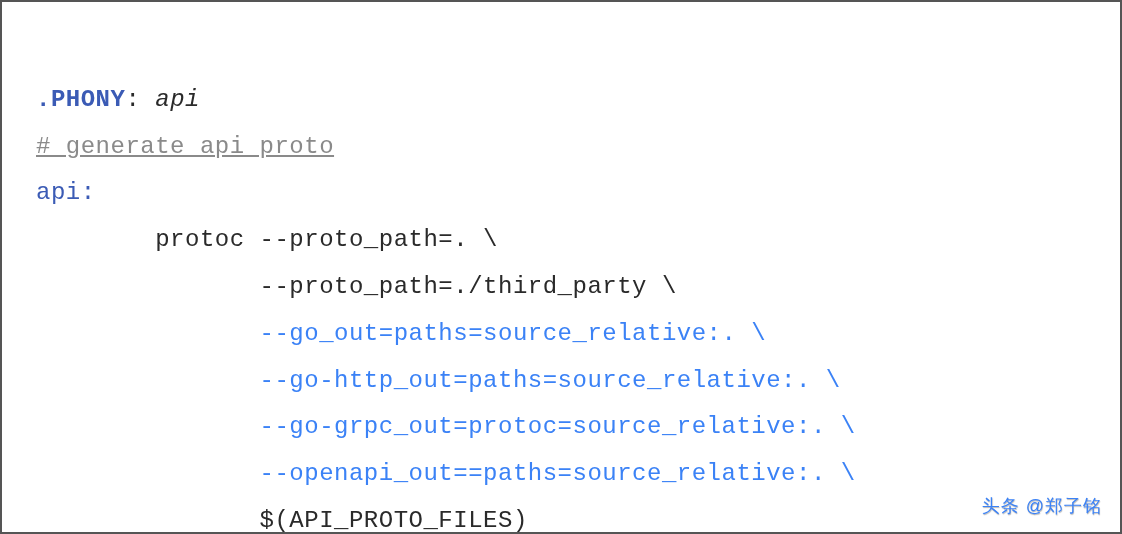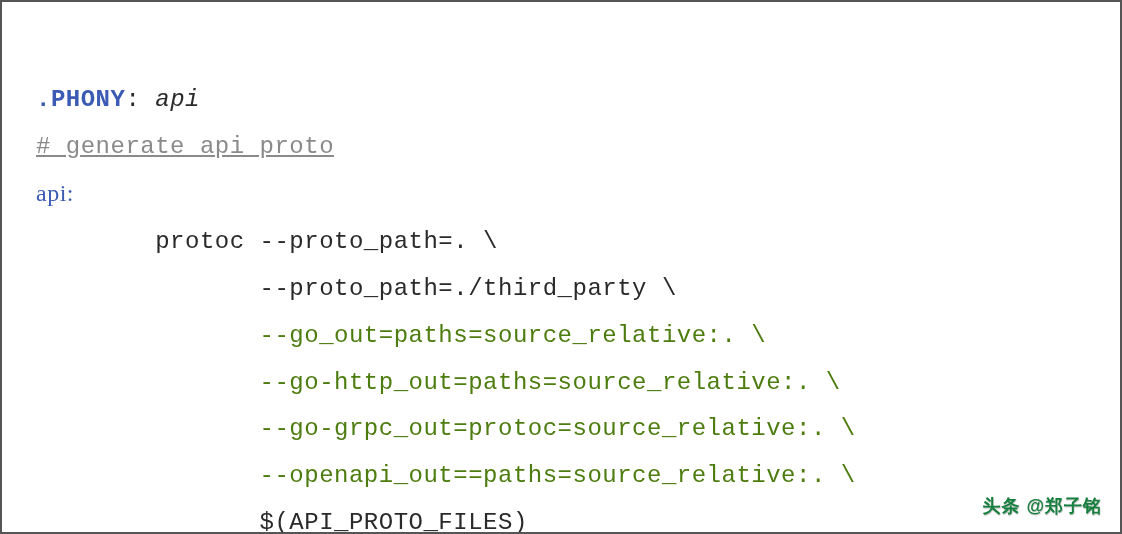--- a/index.html
+++ b/index.html
@@ -19,7 +19,7 @@
   .phony { color: #3b5bb5; font-weight: bold; }
   .phony-val { color: #2a2a2a; font-style: italic; }
   .comment { color: #8a8a8a; text-decoration: underline; }
-  .target { color: #3b5bb5; font-family: Liberation Serif, serif; }
+  .target { color: #3b5bb5; }
   .cmd { color: #2a2a2a; }
   .flagtxt { color: #4d7c0f; }
   .watermark {

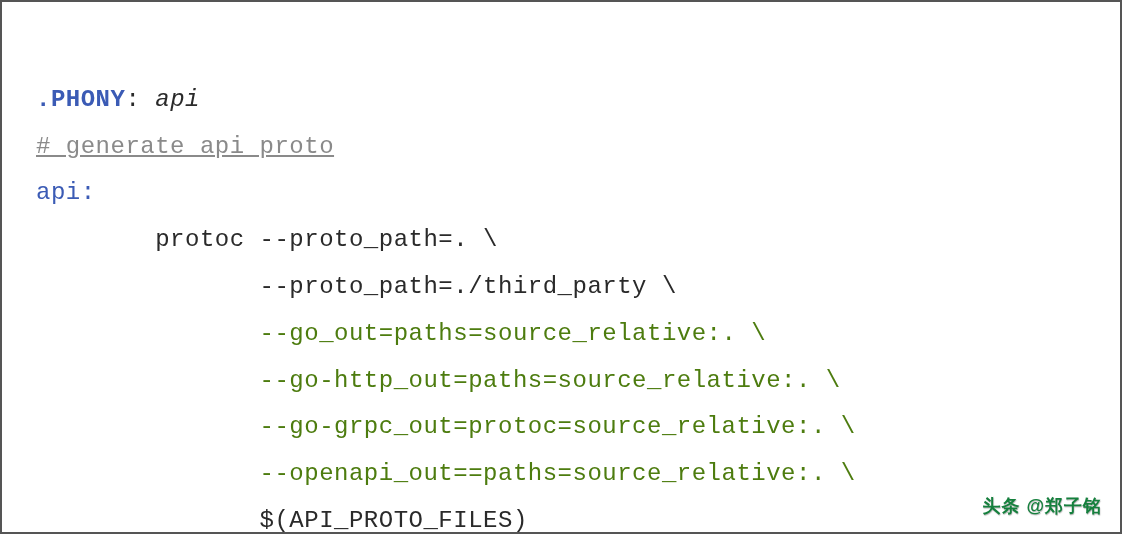--- a/index.html
+++ b/index.html
@@ -21,7 +21,7 @@
   .comment { color: #8a8a8a; text-decoration: underline; }
   .target { color: #3b5bb5; }
   .cmd { color: #2a2a2a; }
-  .flagtxt { color: #4d7c0f; }
+  .flagtxt { color: #3b82f6; }
   .watermark {
     position: absolute;
     bottom: 8px;

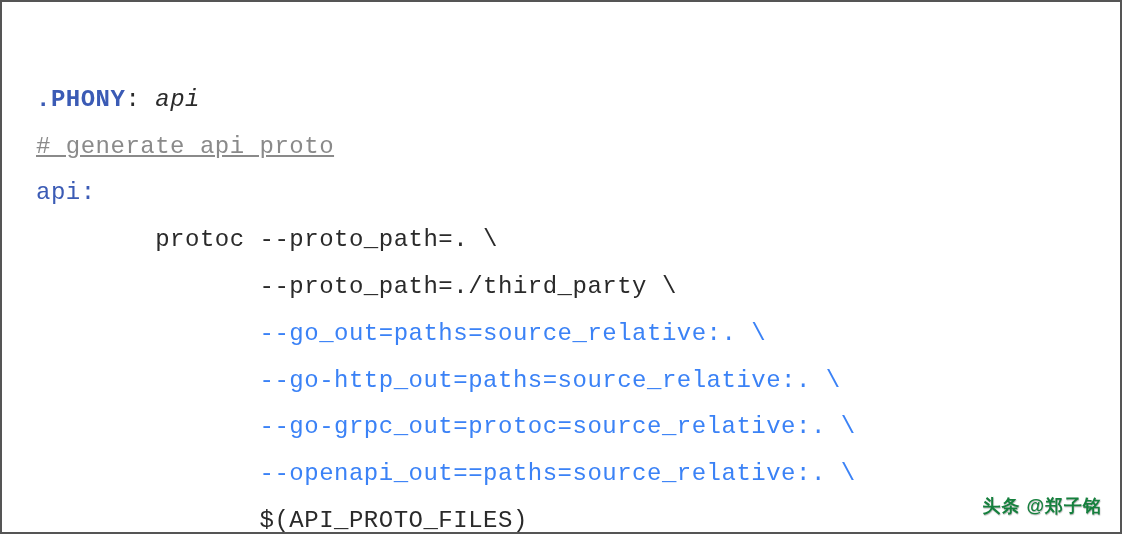--- a/index.html
+++ b/index.html
@@ -28,8 +28,8 @@
     right: 18px;
     font-family: sans-serif;
     font-size: 18px;
-    color: #15803d;
-    font-weight: 700;
+    color: #3b82f6;
+    font-weight: 400;
     text-shadow: 0.5px 0.5px 1px rgba(0,0,0,0.3);
     letter-spacing: 1px;
   }

